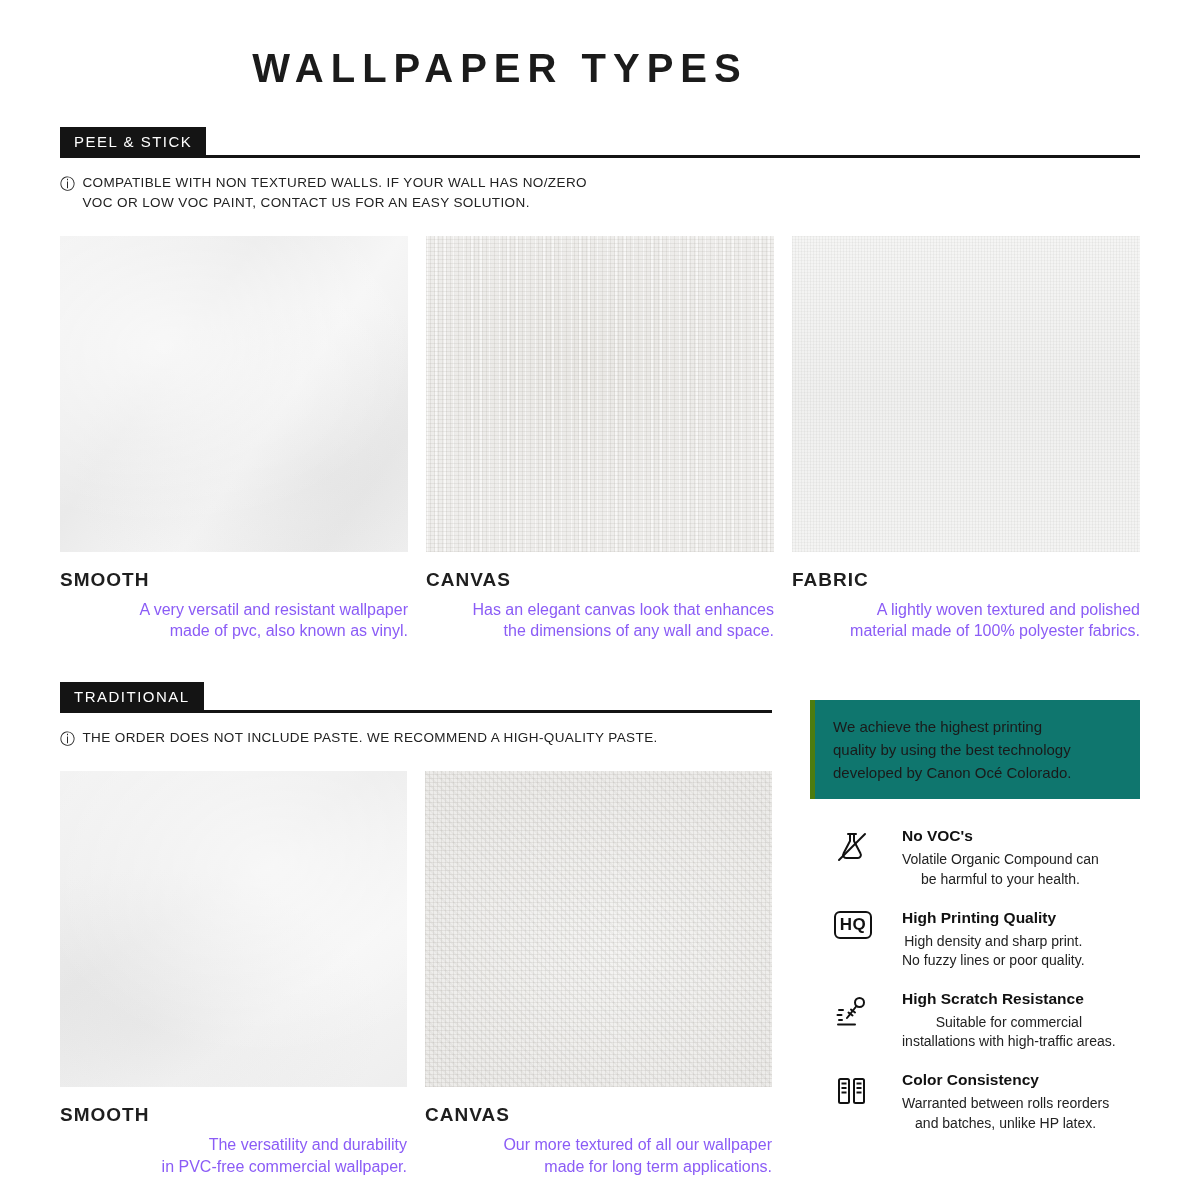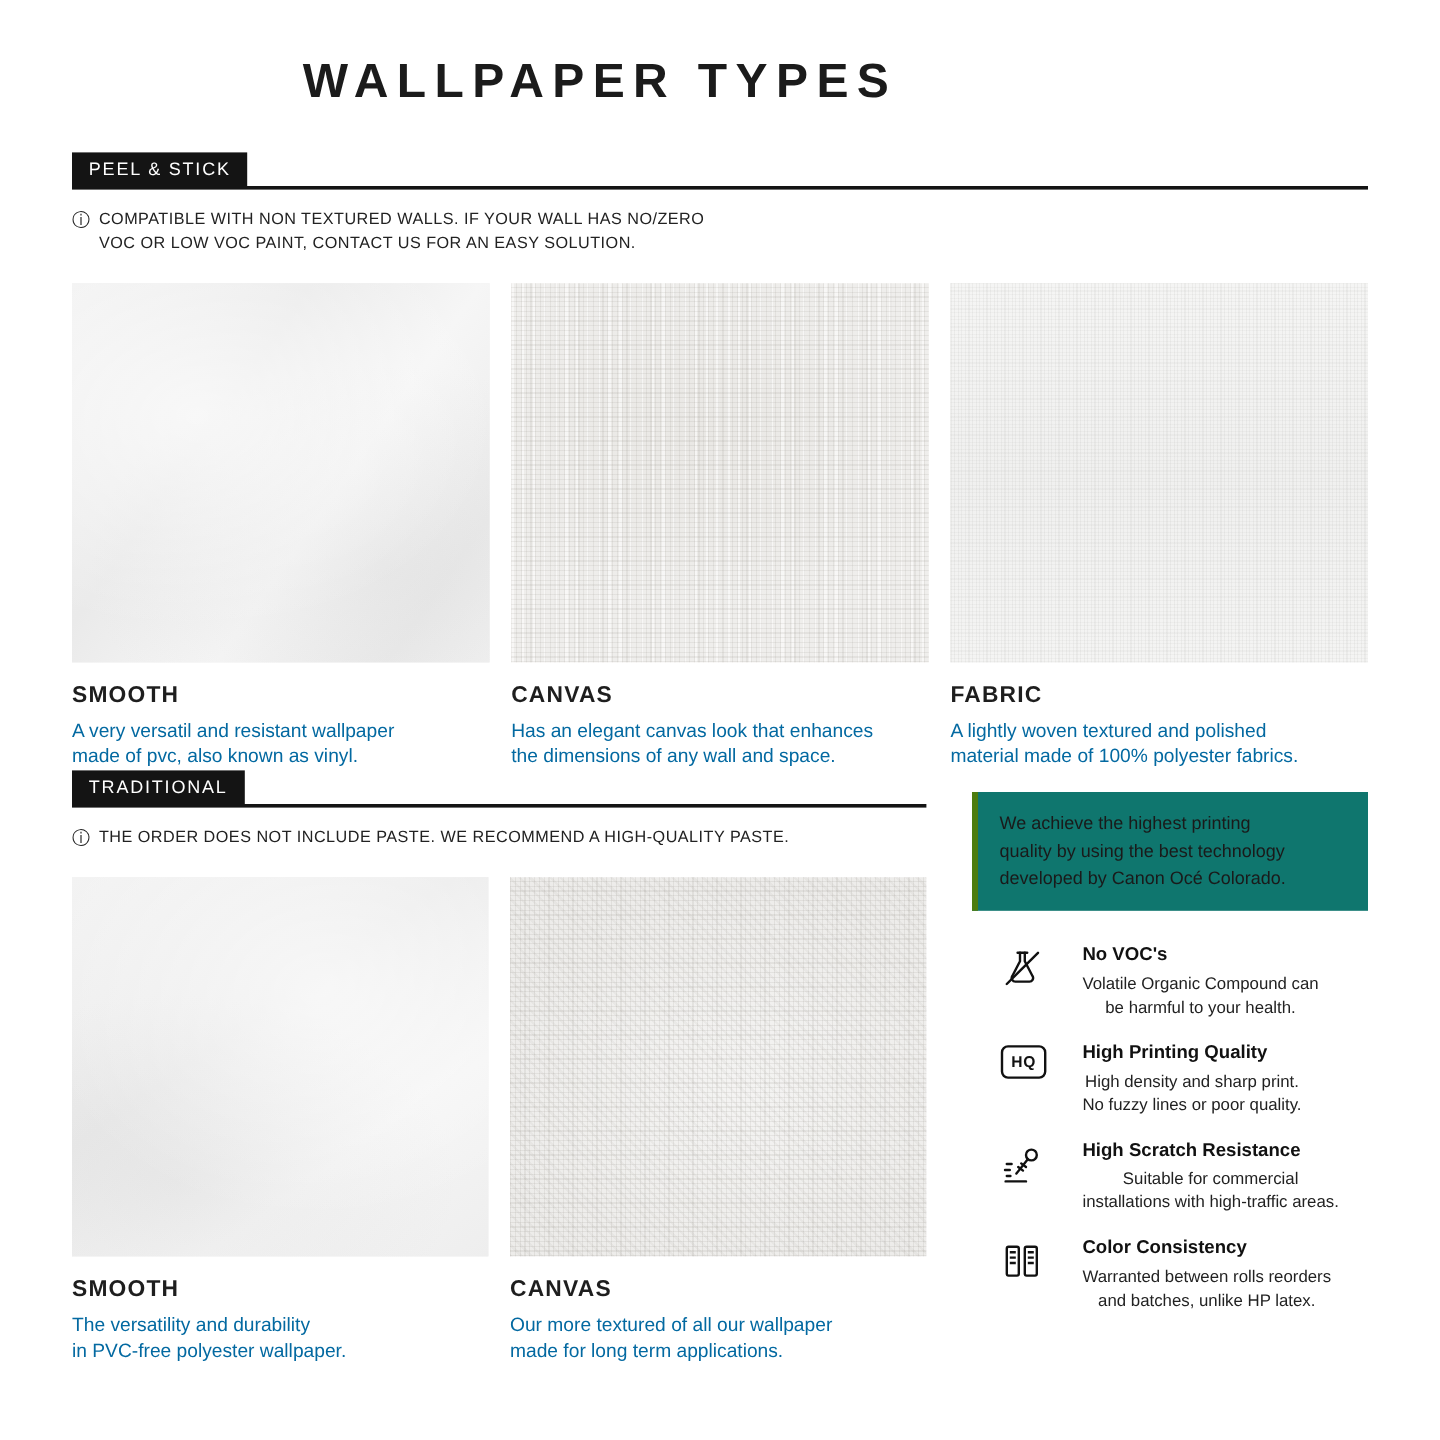--- a/index.html
+++ b/index.html
@@ -65,7 +65,7 @@
   }
 
   .swatch-name { margin-top:17px; font-size:19px; font-weight:700; letter-spacing:1px; color:#1e1e1e; }
-  .swatch-desc { margin-top:8px; font-size:16px; line-height:1.35; color:#0369a1; white-space:pre-line; }
+  .swatch-desc { margin-top:8px; font-size:16px; line-height:1.35; color:#8b5cf6; white-space:pre-line;text-align:right; }
 
   .bottom { display:flex; }
   .bottom-left { width:712px; }

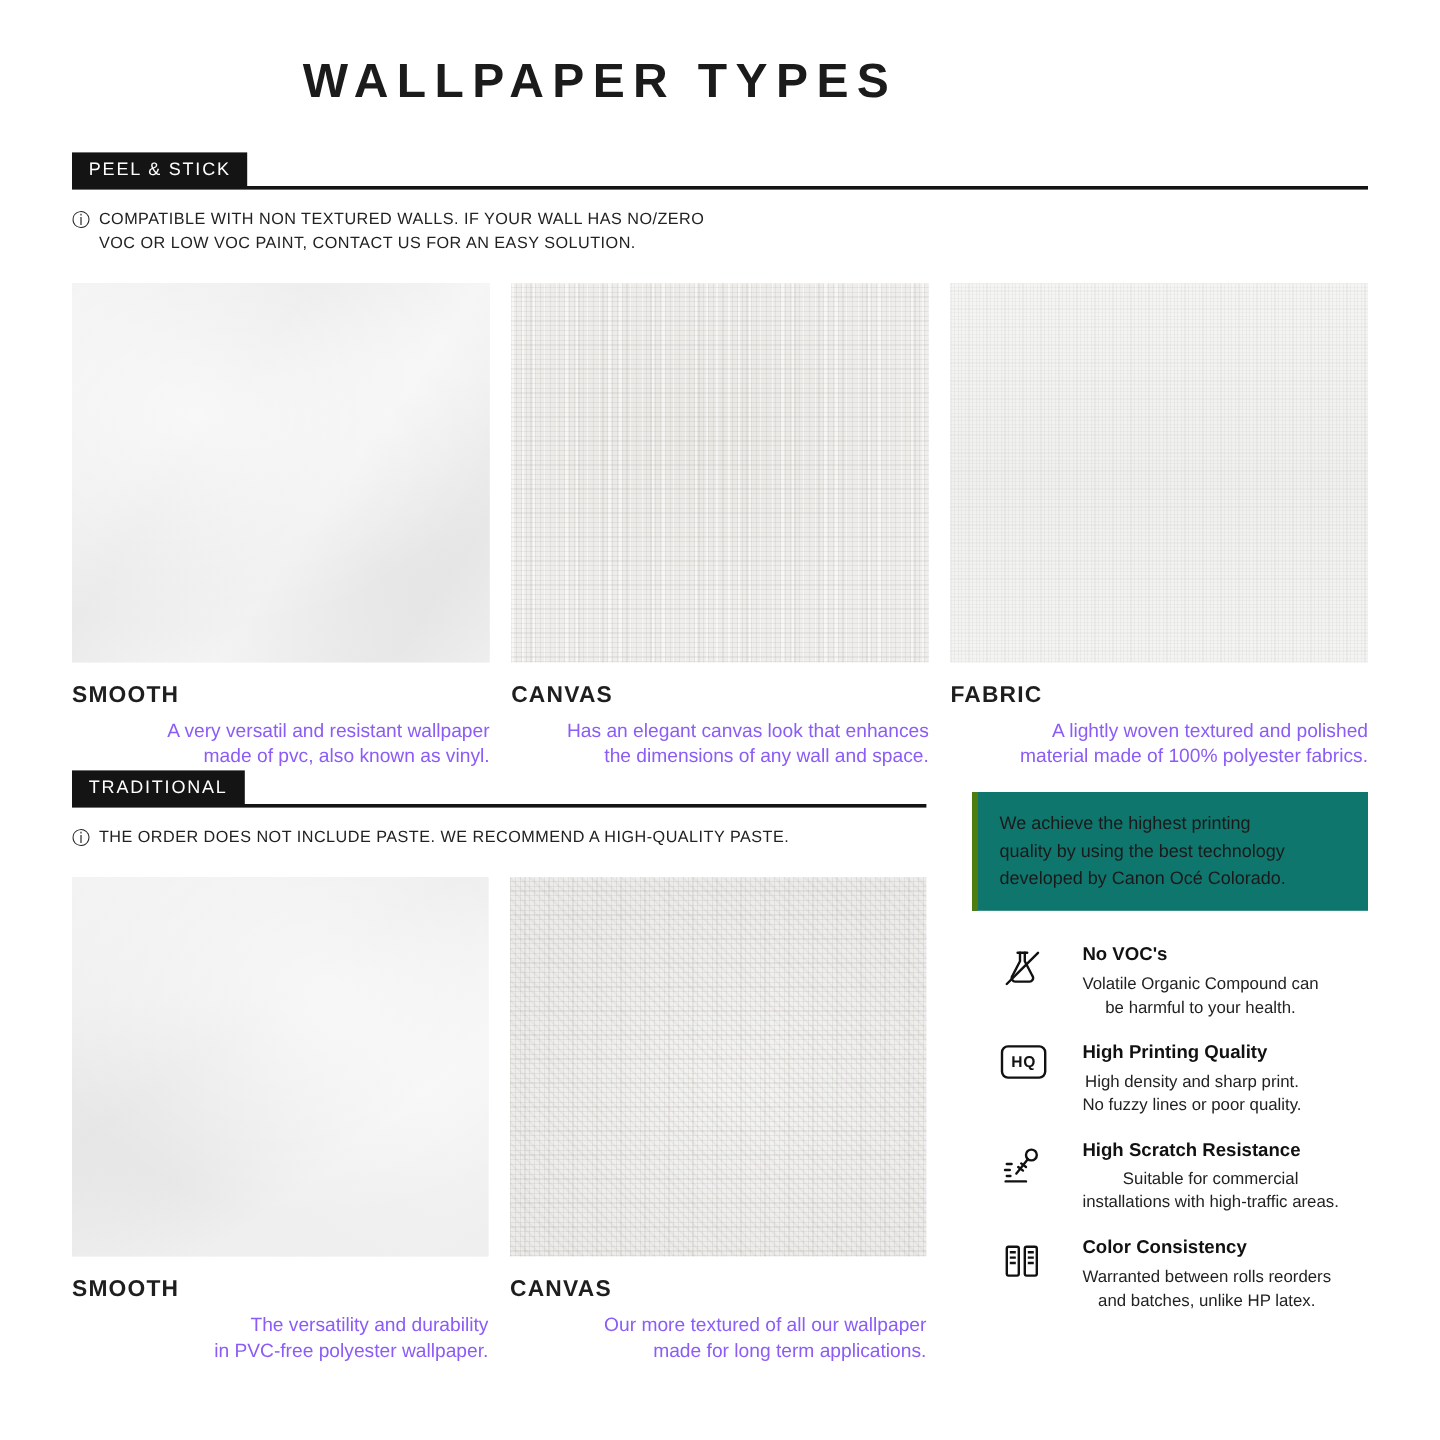--- a/index.html
+++ b/index.html
@@ -67,7 +67,7 @@
   .swatch-name { margin-top:17px; font-size:19px; font-weight:700; letter-spacing:1px; color:#1e1e1e; }
   .swatch-desc { margin-top:8px; font-size:16px; line-height:1.35; color:#8b5cf6; white-space:pre-line;text-align:right; }
 
-  .bottom { display:flex; }
+  .bottom { display:flex; margin-top:40px; }
   .bottom-left { width:712px; }
   .bottom-right { width:330px; margin-left:38px; padding-top:18px; }
 

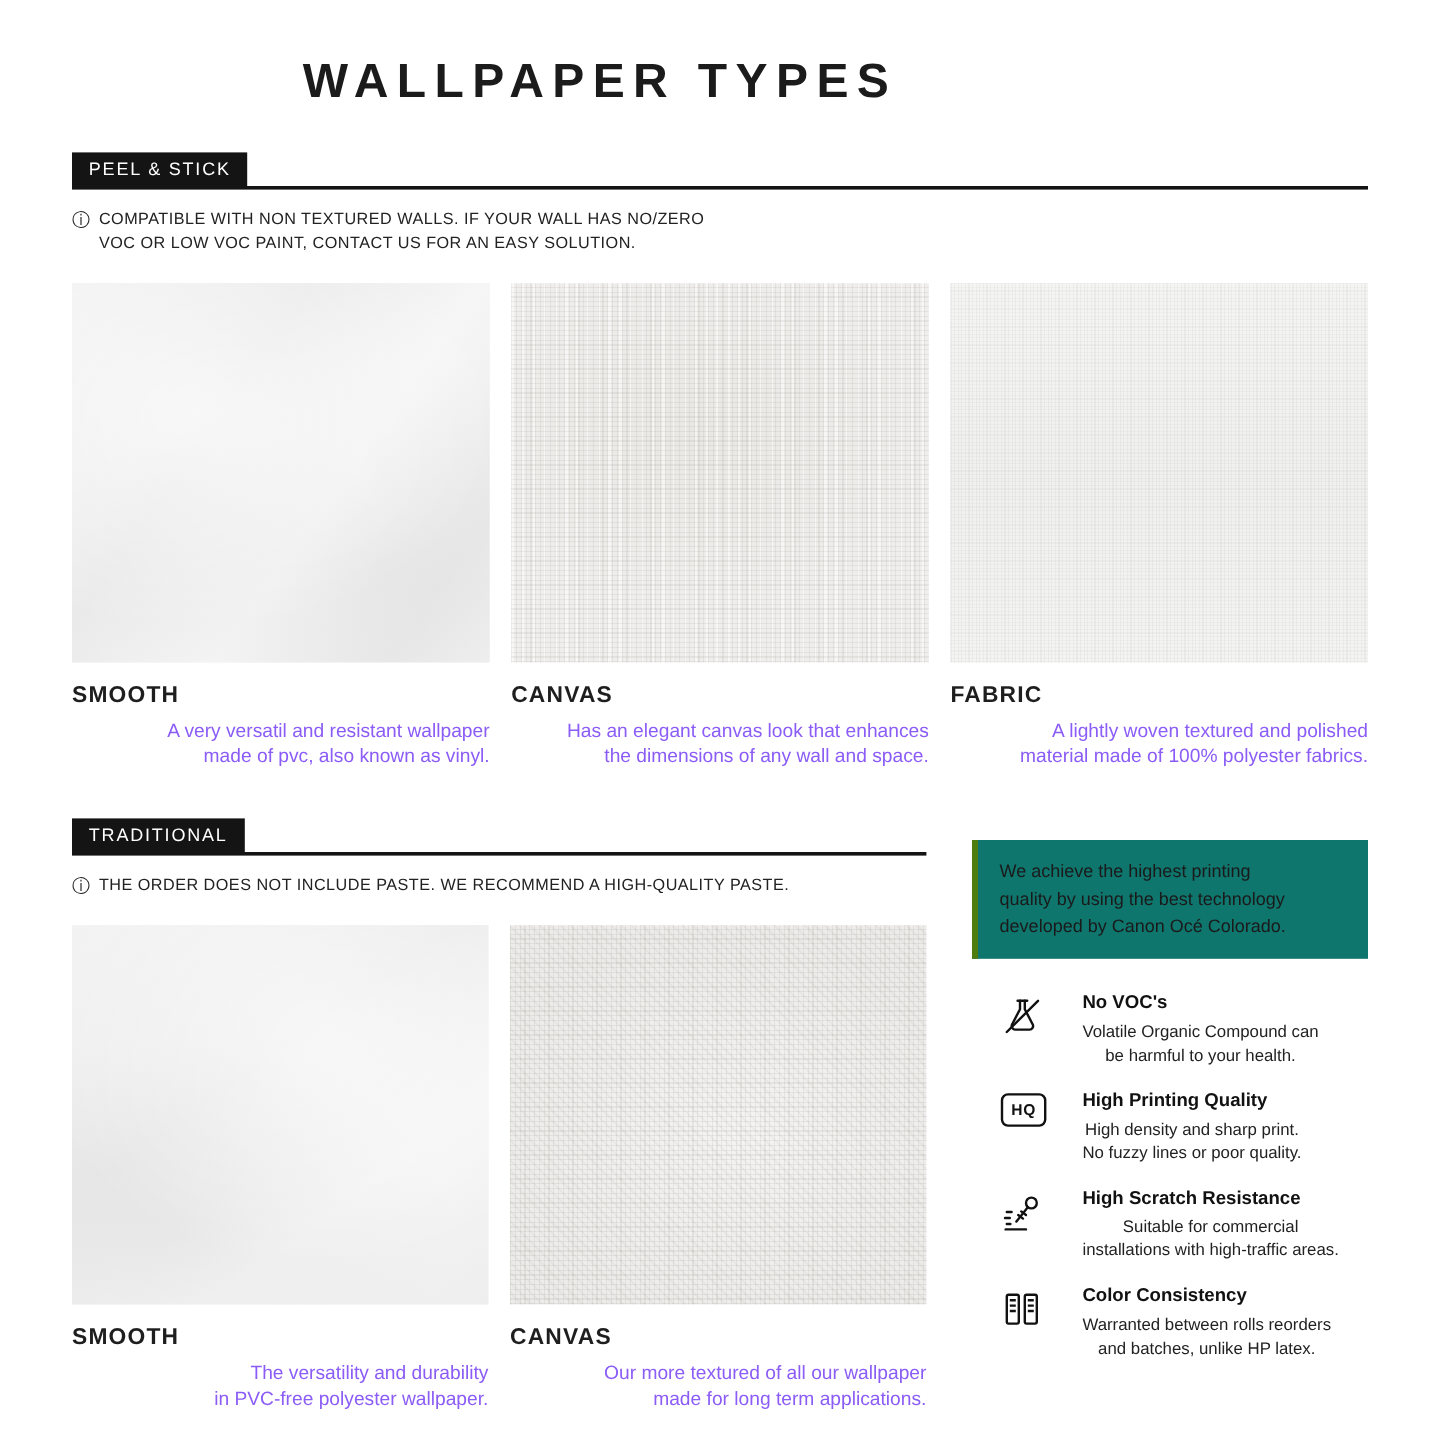--- a/index.html
+++ b/index.html
@@ -84,7 +84,7 @@
   .hq-badge {
     width:38px; height:28px; border:2.5px solid #111; border-radius:6px;
     display:flex; align-items:center; justify-content:center;
-    font-weight:700; font-size:13px; letter-spacing:.5px; color:#111;
+    font-weight:700; font-size:17px; letter-spacing:.5px; color:#111;
   }
 </style>
 </head>

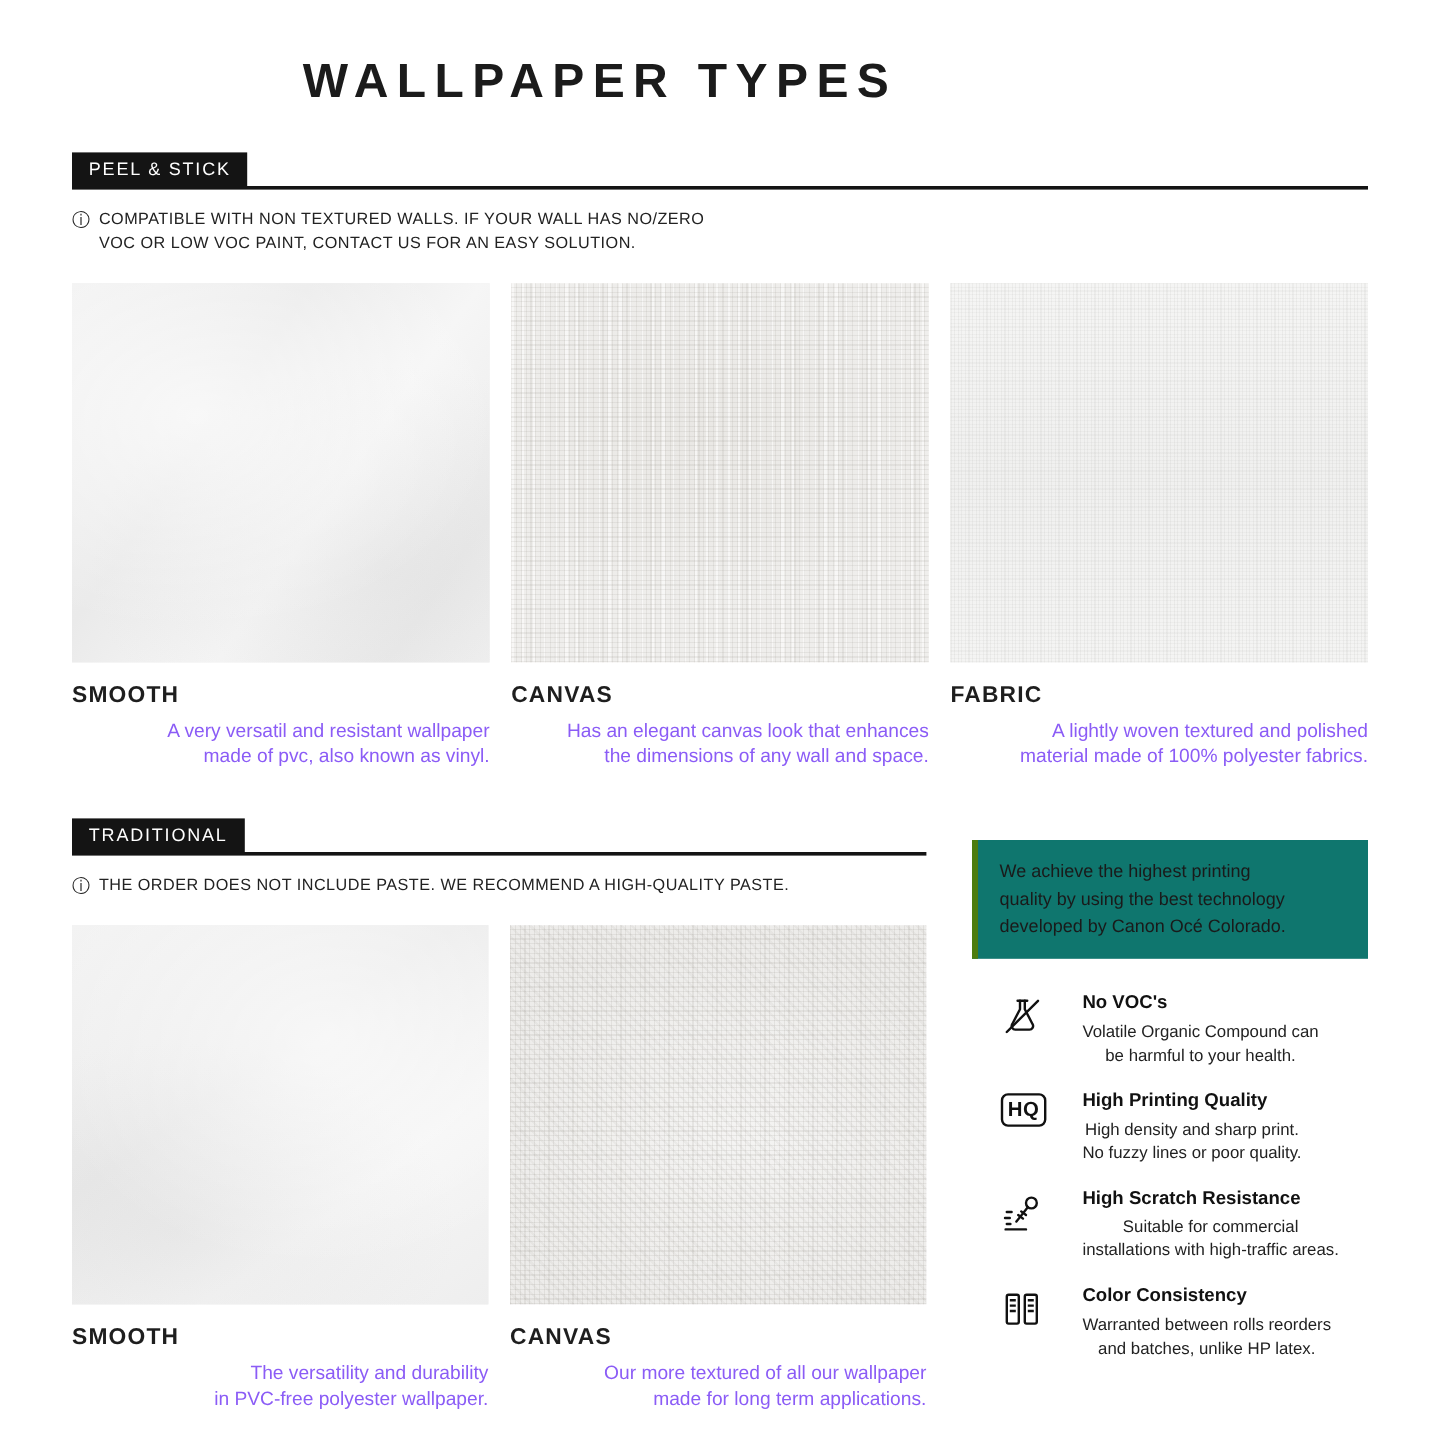--- a/index.html
+++ b/index.html
@@ -142,7 +142,7 @@
           <div class="swatch-img tex-smooth2"></div>
           <div class="swatch-name">SMOOTH</div>
           <div class="swatch-desc">The versatility and durability
-in PVC-free polyester wallpaper.</div>
+in PVC-free commercial wallpaper.</div>
         </div>
         <div class="swatch">
           <div class="swatch-img tex-canvas-rough"></div>

